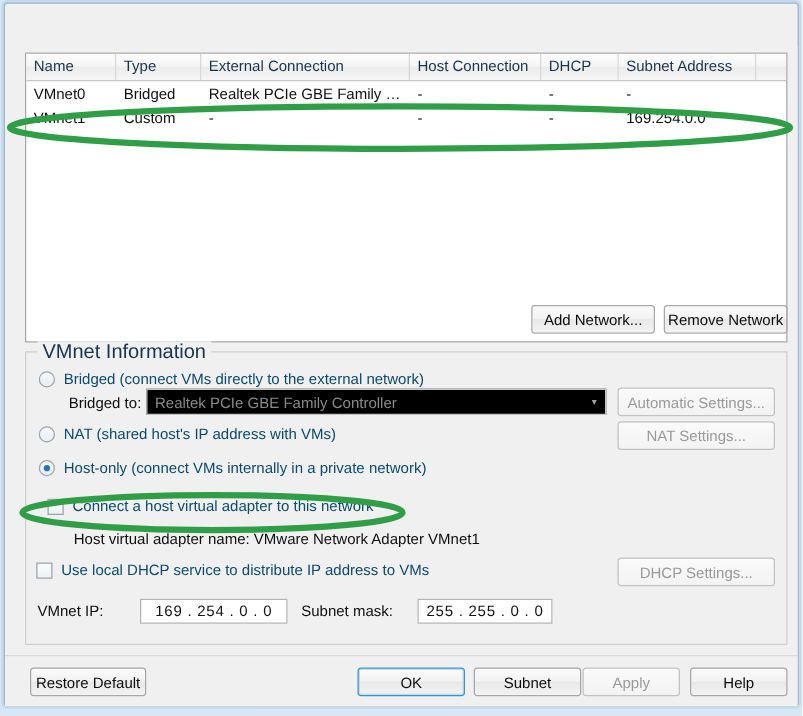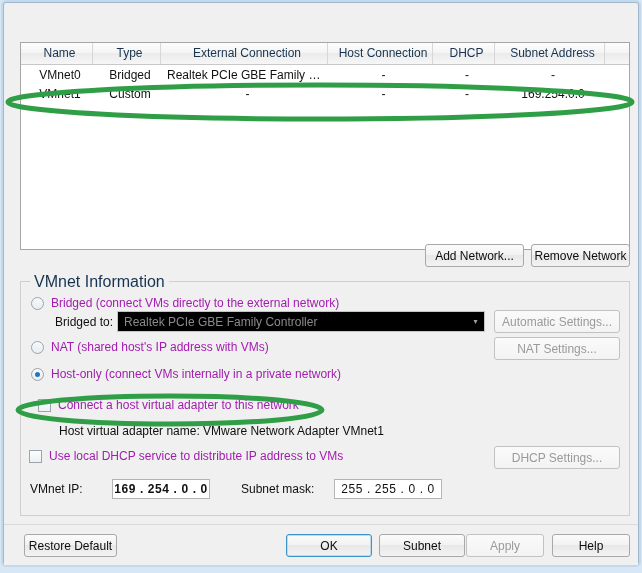--- a/index.html
+++ b/index.html
@@ -101,12 +101,11 @@
     left: 16px;
     top: 5px;
     width: 610px;
-    height: 208px;
+    height: 232px;
     background: #ffffff;
     border: 1px solid #a6a6a6;
     box-sizing: border-box;
     overflow: hidden;
-    text-align: center;
   }
   .thead {
     display: flex;

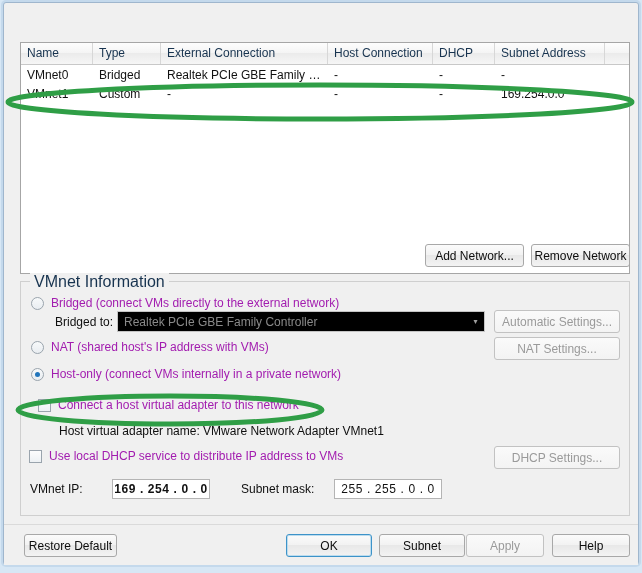--- a/index.html
+++ b/index.html
@@ -234,7 +234,7 @@
   }
   .opt-label {
     font-size: 12px;
-    color: #a21caf;
+    color: #0c4a6e;
     margin-left: 7px;
     white-space: nowrap;
   }

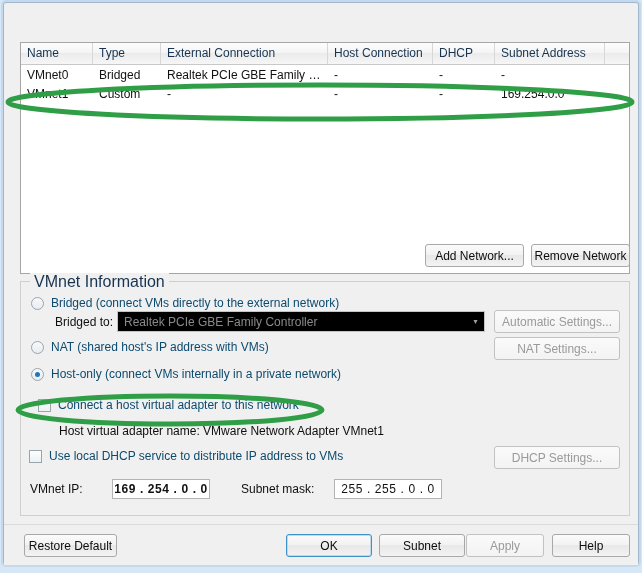--- a/index.html
+++ b/index.html
@@ -317,7 +317,7 @@
     cursor: text;
     white-space: nowrap;
   }
-  #subnet-ip-input   { left: 108px; top: 442px; width: 98px; font-weight: bold; }
+  #subnet-ip-input   { left: 108px; top: 442px; width: 118px; }
   #subnet-mask-input { left: 330px; top: 442px; width: 108px; }
 
   

